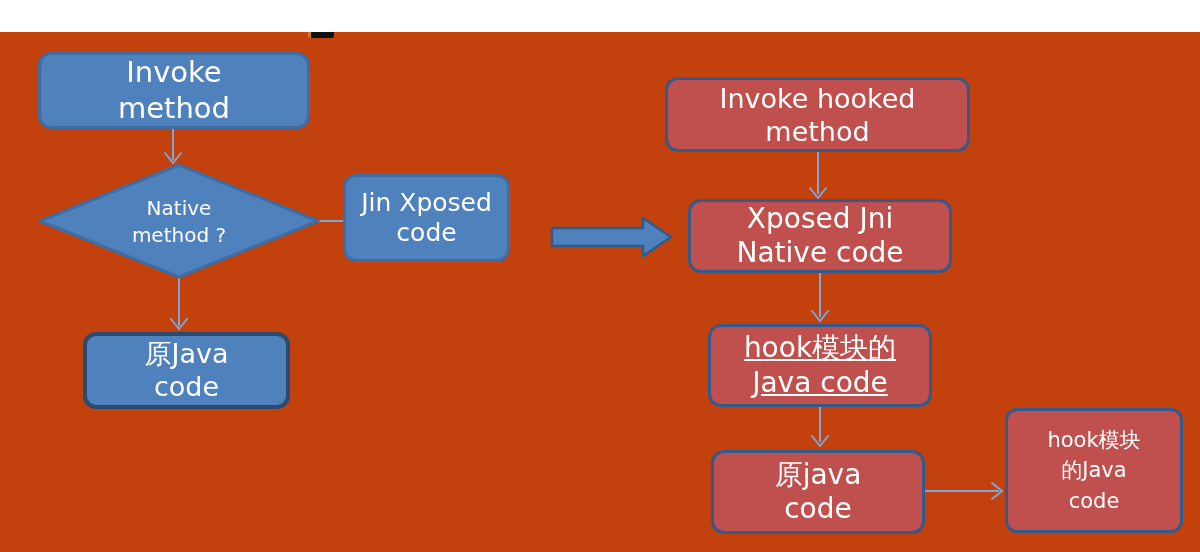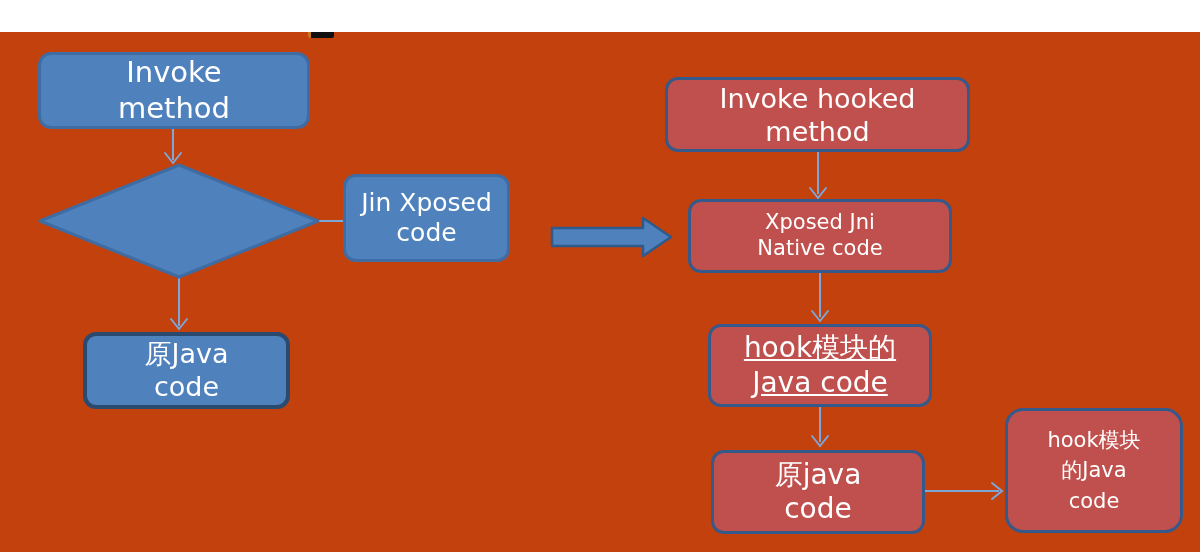--- a/index.html
+++ b/index.html
@@ -138,6 +138,8 @@
     <span>Invoke
 method</span>
   </div>
+  <div class="diamond-label">Native
+method ?</div>
   <div class="box blue" id="node-jin-native-code">
     <span>Jin Xposed
 code</span>

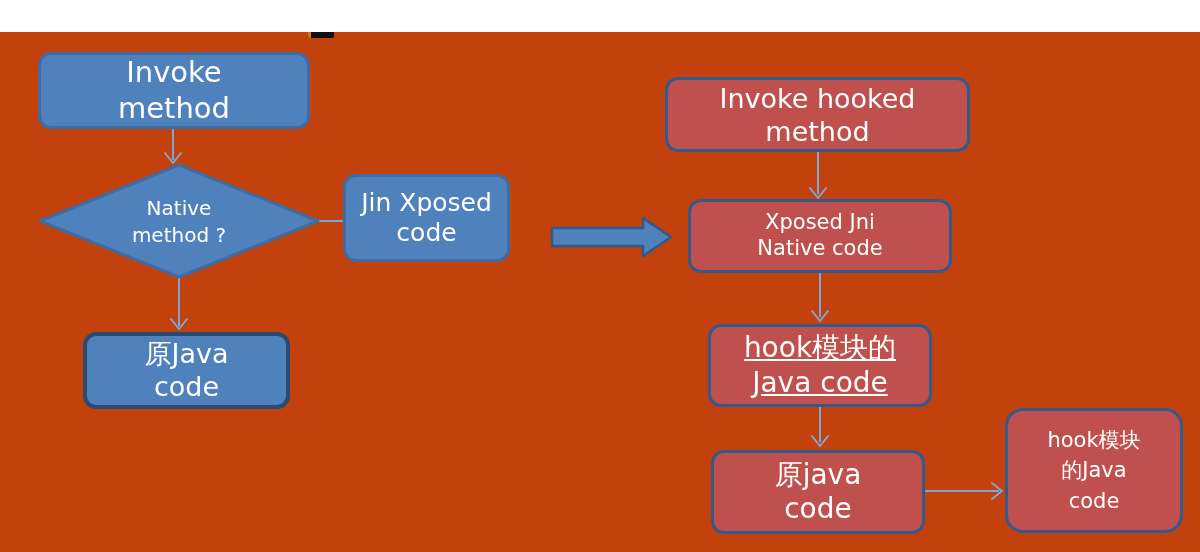--- a/index.html
+++ b/index.html
@@ -100,7 +100,7 @@
   #node-jin-native-code      { left: 343px;  top: 142px; width: 167px; height: 88px;  font-size: 25px; }
   #node-original-java-left   { left: 83px;   top: 300px; width: 207px; height: 77px;  font-size: 27px; }
   #node-invoke-hooked        { left: 665px;  top: 45px;  width: 305px; height: 75px;  font-size: 27px; align-items: flex-end; }
-  #node-xposed-jni           { left: 688px;  top: 167px; width: 264px; height: 74px;  font-size: 21px; }
+  #node-xposed-jni           { left: 688px;  top: 167px; width: 264px; height: 74px;  font-size: 28px; }
   #node-hook-module-java     { left: 708px;  top: 292px; width: 224px; height: 83px;  font-size: 28px; text-decoration: underline; }
   #node-original-java-right  { left: 711px;  top: 418px; width: 214px; height: 84px;  font-size: 28px; }
   #node-hook-module-side     { left: 1005px; top: 376px; width: 178px; height: 125px; font-size: 21px; line-height: 1.45; border-radius: 18px; }

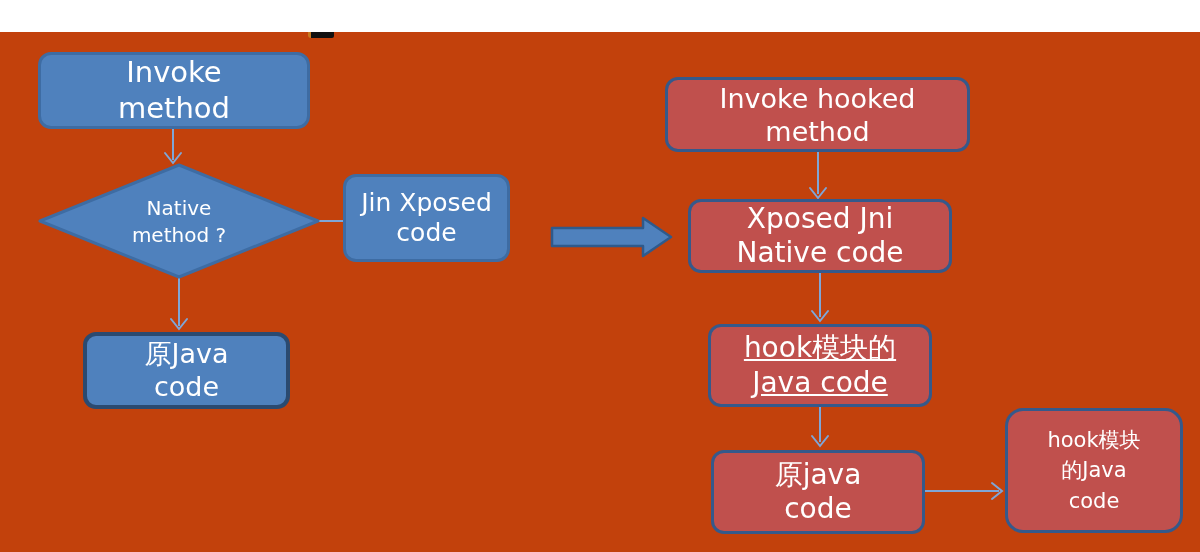--- a/index.html
+++ b/index.html
@@ -103,7 +103,7 @@
   #node-xposed-jni           { left: 688px;  top: 167px; width: 264px; height: 74px;  font-size: 28px; }
   #node-hook-module-java     { left: 708px;  top: 292px; width: 224px; height: 83px;  font-size: 28px; text-decoration: underline; }
   #node-original-java-right  { left: 711px;  top: 418px; width: 214px; height: 84px;  font-size: 28px; }
-  #node-hook-module-side     { left: 1005px; top: 376px; width: 178px; height: 125px; font-size: 21px; line-height: 1.45; border-radius: 18px; }
+  #node-hook-module-side     { left: 1005px; top: 376px; width: 178px; height: 125px; font-size: 21px; line-height: 1.45; border-radius: 12px; }
 </style>
 </head>
 <body>

